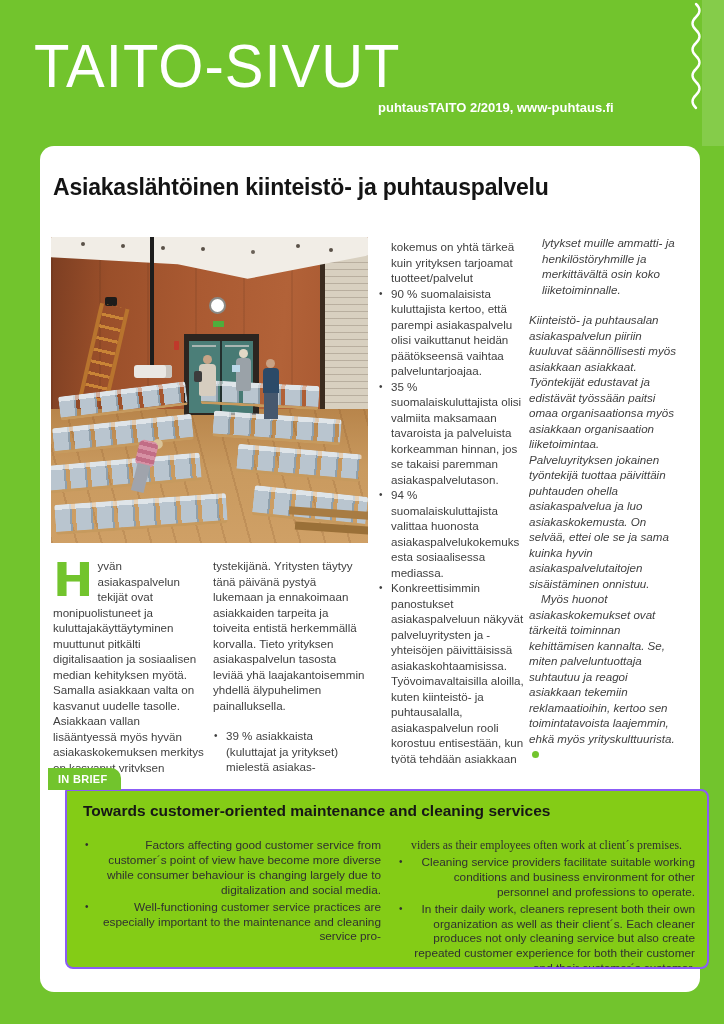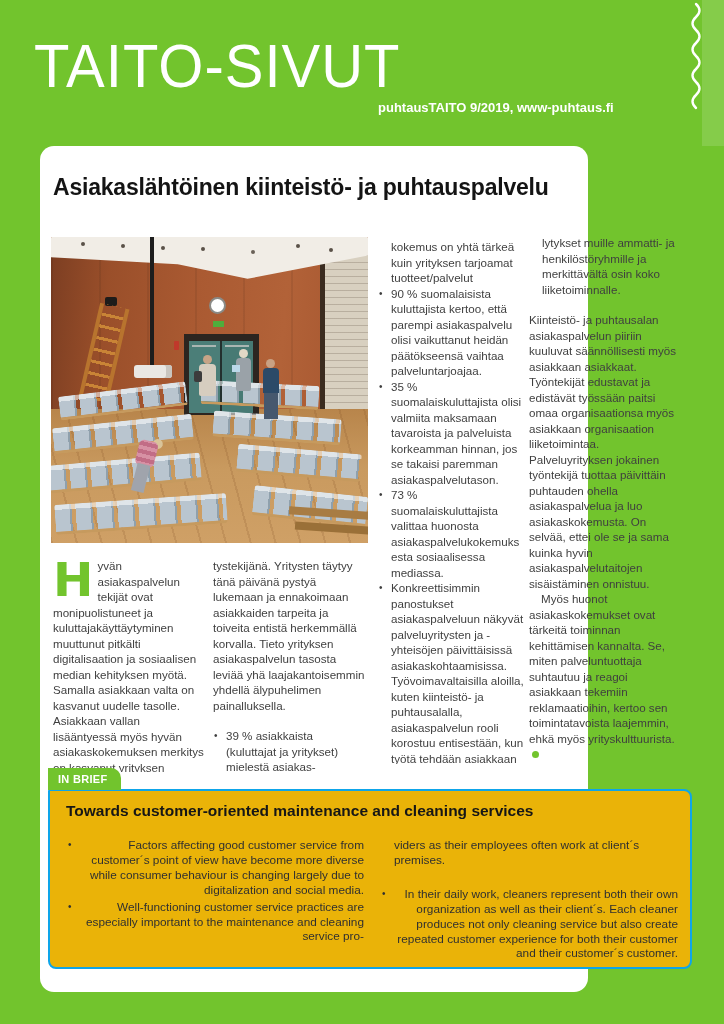--- a/index.html
+++ b/index.html
@@ -134,7 +134,7 @@
   <div class="masthead">TAITO-SIVUT</div>
   <div class="authors">
   </div>
-  <div class="issue">puhtausTAITO 9/2019, www-puhtaus.fi</div>
+  <div class="issue">puhtausTAITO 2/2019, www-puhtaus.fi</div>
   <svg class="squiggle" width="12" height="108" viewBox="0 0 12 108">
     <path d="M6 2 q7 6.5 0 13 t0 13 t0 13 t0 13 t0 13 t0 13 t0 13 t0 13" stroke="#ffffff" stroke-width="2.4" fill="none" stroke-linecap="round"></path>
   </svg>

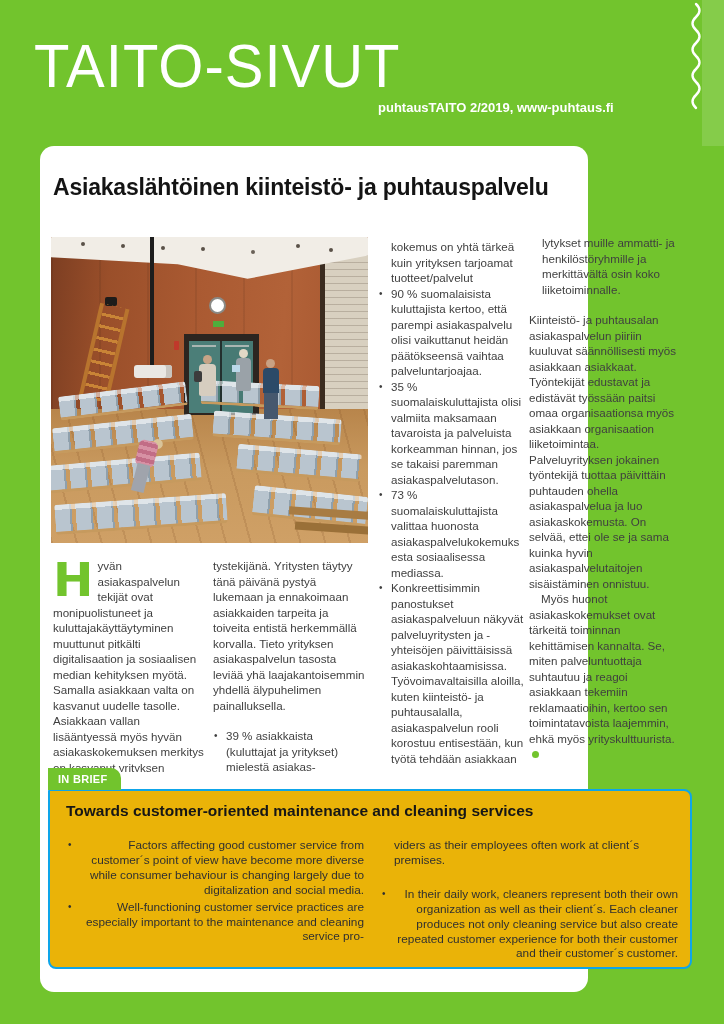--- a/index.html
+++ b/index.html
@@ -24,7 +24,7 @@
 
   
   .card {
-    position:absolute; left:40px; top:146px; width:548px; height:846px;
+    position:absolute; left:40px; top:146px; width:660px; height:846px;
     background:#ffffff; border-radius:14px;
   }
   .title {

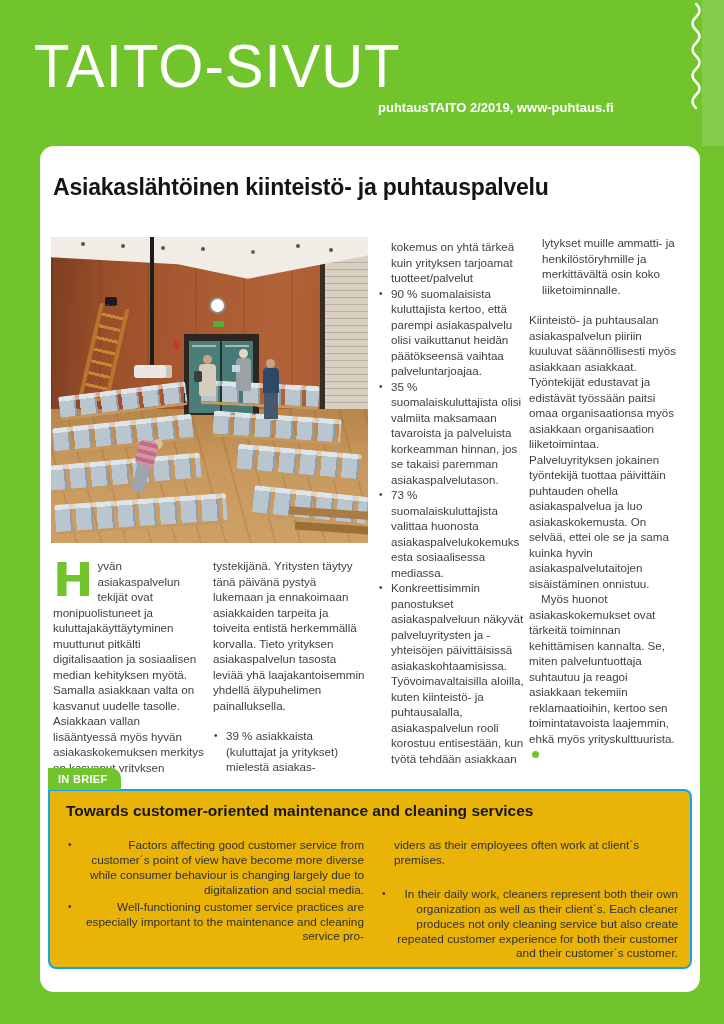--- a/index.html
+++ b/index.html
@@ -35,7 +35,7 @@
   
   .col { position:absolute; color:#3f3f3f; font-size:11.6px; line-height:15.5px; overflow:hidden; overflow-wrap:break-word; }
   .colA { left:338px; top:93px;  width:147px; height:525px; }
-  .colB { left:489px; top:89px;  width:150px; height:525px; }
+  .colB { left:489px; top:89px;  width:150px; height:525px;font-style:italic; }
   .colC { left:13px;  top:412px; width:152px; height:214px; }
   .colD { left:173px; top:412px; width:152px; height:214px; }
   .col p { margin:0; }

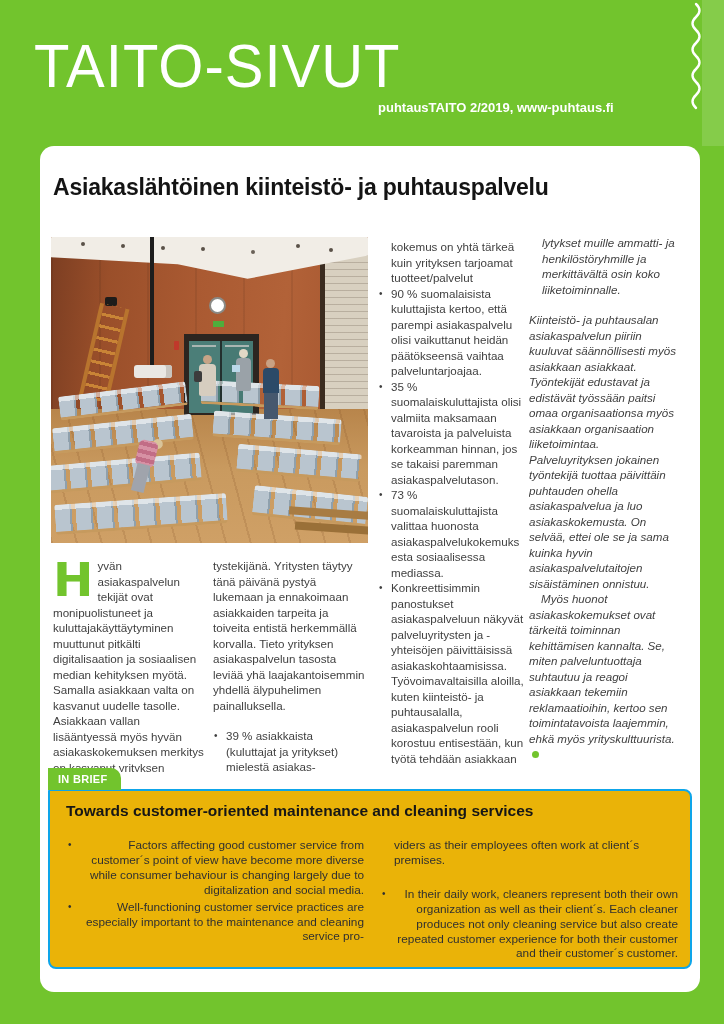--- a/index.html
+++ b/index.html
@@ -199,7 +199,7 @@
       <p class="cont">kokemus on yhtä tärkeä kuin yrityksen tarjoamat tuotteet/palvelut</p>
       <p class="li">90 % suomalaisista kuluttajista kertoo, että parempi asiakaspalvelu olisi vaikuttanut heidän päätökseensä vaihtaa palveluntarjoajaa.</p>
       <p class="li">35 % suomalaiskuluttajista olisi valmiita maksamaan tavaroista ja palveluista korkeamman hinnan, jos se takaisi paremman asiakaspalvelutason.</p>
-      <p class="li">73 % suomalaiskuluttajista valittaa huonosta asiakaspalvelukokemuksesta sosiaalisessa mediassa.</p>
+      <p class="li">94 % suomalaiskuluttajista valittaa huonosta asiakaspalvelukokemuksesta sosiaalisessa mediassa.</p>
       <p class="li">Konkreettisimmin panostukset asiakaspalveluun näkyvät palveluyritysten ja -yhteisöjen päivittäisissä asiakaskohtaamisissa. Työvoimavaltaisilla aloilla, kuten kiinteistö- ja puhtausalalla, asiakaspalvelun rooli korostuu entisestään, kun työtä tehdään asiakkaan luona ja toimitiloissa. Alan erikoisluonnetta kuvaa, että puhtauspalveluntuottaja luo palvelunsa kautta toimintaedel-</p>
     </div>
 

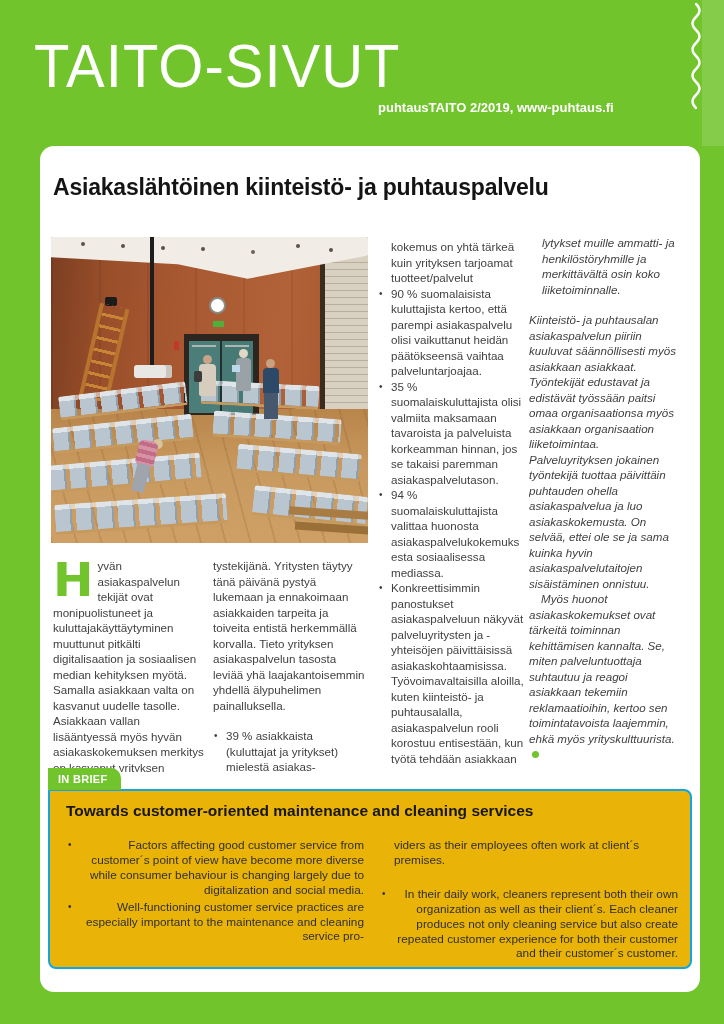--- a/index.html
+++ b/index.html
@@ -117,8 +117,8 @@
   .inbrief { position:absolute; left:8px; top:622px; width:644px; height:200px; }
   .inbrief-tab { position:absolute; left:0; top:0; height:22px; background:#72c42d; color:#ffffff;
     font-weight:bold; font-size:11px; line-height:22px; padding:0 14px 0 10px; border-radius:0 10px 0 0; letter-spacing:0.3px; z-index:2; }
-  .inbrief-box { position:absolute; left:0; top:21px; width:640px; height:176px;
-    background:#eab308; border:2px solid #0ea5e9; border-radius:2px 8px 8px 8px; overflow:hidden; }
+  .inbrief-box { position:absolute; left:17px; top:21px; width:640px; height:176px;
+    background:#84cc16; border:2px solid #8b5cf6; border-radius:2px 8px 8px 8px; overflow:hidden; }
   .inbrief-heading { margin:11px 0 0 16px; font-size:15.5px; font-weight:bold; color:#161616; }
   .ib-col { position:absolute; top:47px; width:298px; font-size:11.8px; line-height:14.9px; color:#303030; }
   .ib-left { left:16px; } .ib-right { left:330px; }

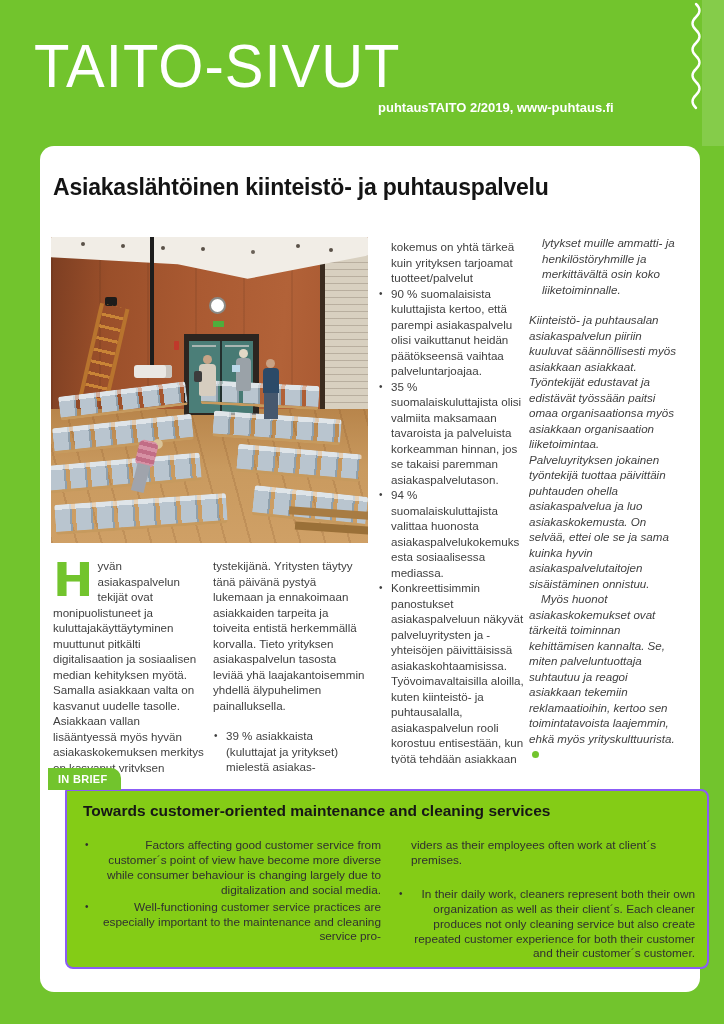--- a/index.html
+++ b/index.html
@@ -124,7 +124,7 @@
   .ib-left { left:16px; } .ib-right { left:330px; }
   .ib-li { position:relative; padding-left:14px; margin-bottom:2px;text-align:right; }
   .ib-li::before { content:"\2022"; position:absolute; left:2px; top:0; font-size:10px; color:#303030; }
-  .ib-cont { padding-left:14px; margin-bottom:19px; }
+  .ib-cont { padding-left:14px; margin-bottom:2px;font-family:Liberation Serif, serif; }
 </style>
 </head>
 <body>

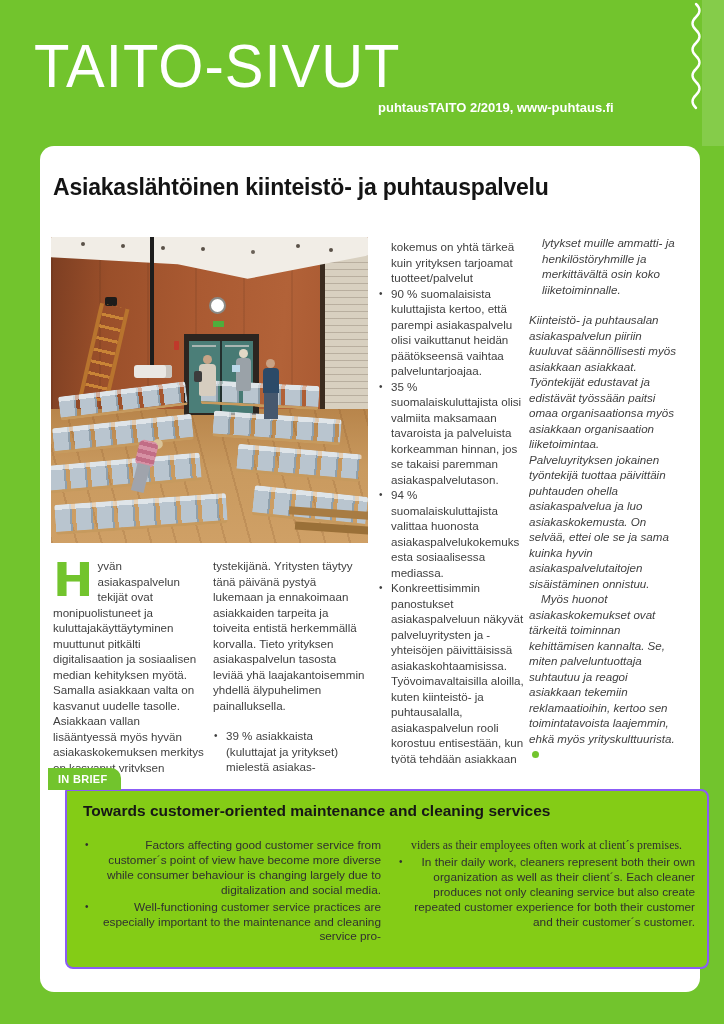--- a/index.html
+++ b/index.html
@@ -232,6 +232,7 @@
         </div>
         <div class="ib-col ib-right">
           <div class="ib-cont">viders as their employees often work at client´s premises.</div>
+          <div class="ib-li">Cleaning service providers facilitate suitable working conditions and business environment for other personnel and professions to operate.</div>
           <div class="ib-li">In their daily work, cleaners represent both their own organization as well as their client´s. Each cleaner produces not only cleaning service but also create repeated customer experience for both their customer and their customer´s customer.</div>
         </div>
       </div>

